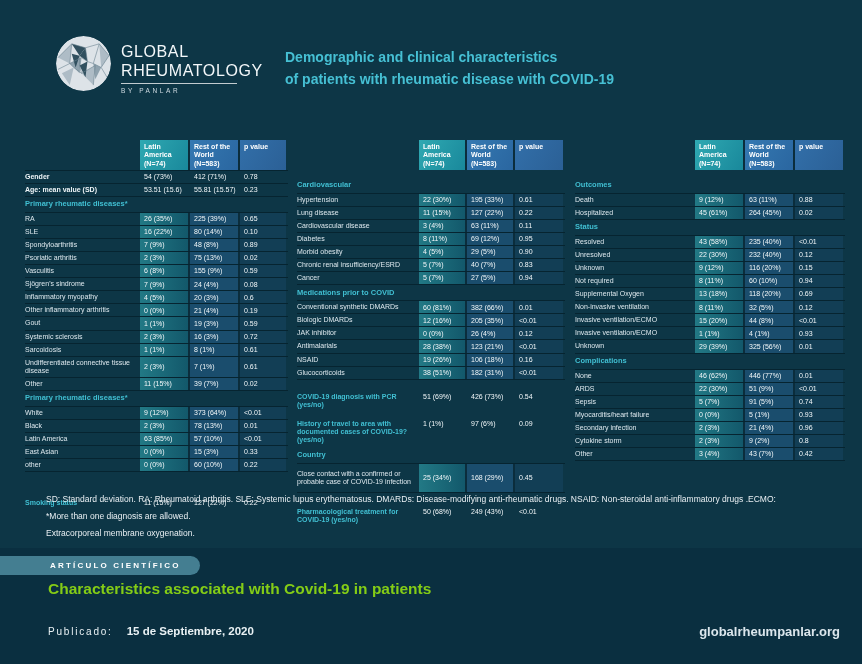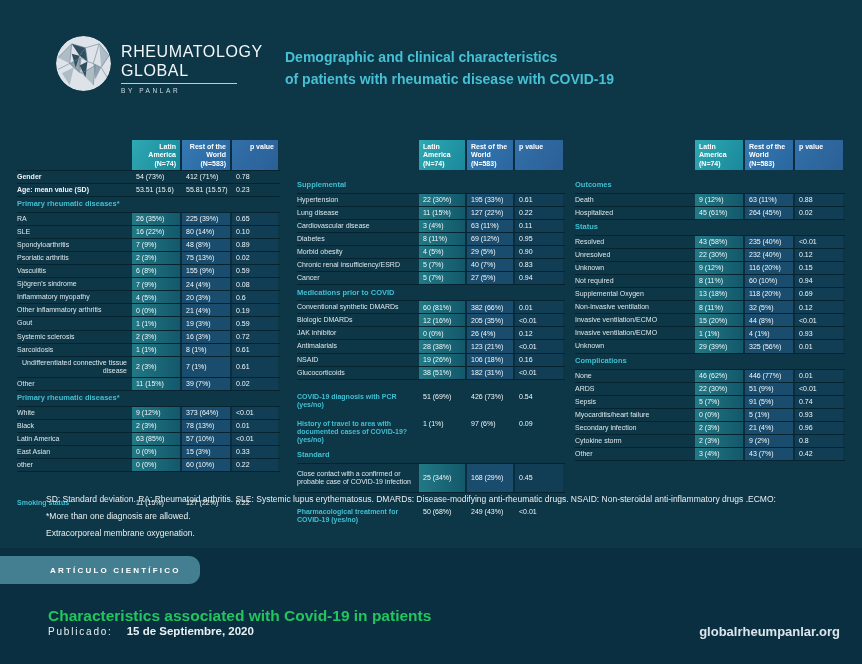--- a/index.html
+++ b/index.html
@@ -100,8 +100,8 @@
     </svg>
   </div>
   <div class="brand">
+    <div class="l1">GLOBAL</div>
     <div class="l1">RHEUMATOLOGY</div>
-    <div class="l1">GLOBAL</div>
     <div class="rule"></div>
     <div class="byline">BY PANLAR</div>
   </div>

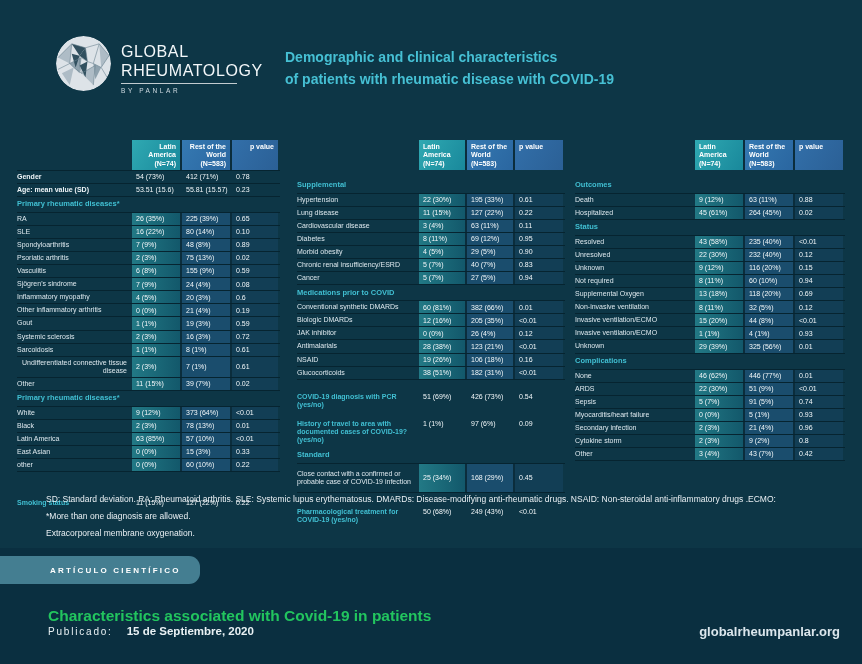--- a/index.html
+++ b/index.html
@@ -264,7 +264,7 @@
       <div class="rows">
         <div class="gap" style="height: 8px;"></div>
         <div class="row section">
-          <div class="lbl">Supplemental</div>
+          <div class="lbl">Cardiovascular</div>
         </div>
         <div class="row cells">
           <div class="lbl">Hypertension</div>

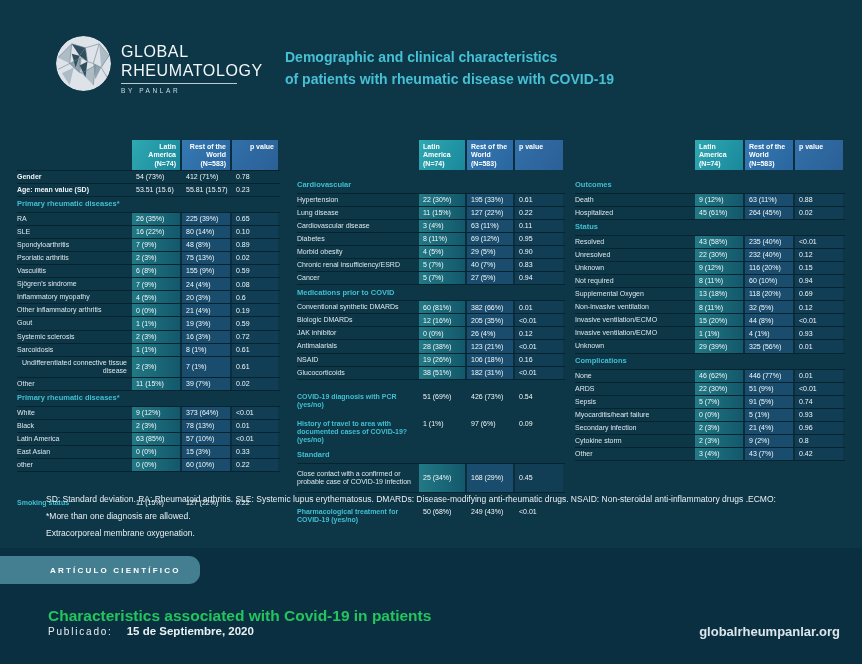--- a/index.html
+++ b/index.html
@@ -21,7 +21,7 @@
 
   
   .table { position:absolute; top:140px; font-size:7px; }
-  #table-left  { left:17px;  width:263px;text-align:right; --lw:115px; --c1:50px; --c2:50px; --c3:46px; }
+  #table-left  { left:25px;  width:263px; --lw:115px; --c1:50px; --c2:50px; --c3:46px; }
   #table-mid   { left:297px; width:268px; --lw:122px; --c1:48px; --c2:48px; --c3:48px; }
   #table-right { left:575px; width:270px; --lw:120px; --c1:50px; --c2:50px; --c3:48px; }
 

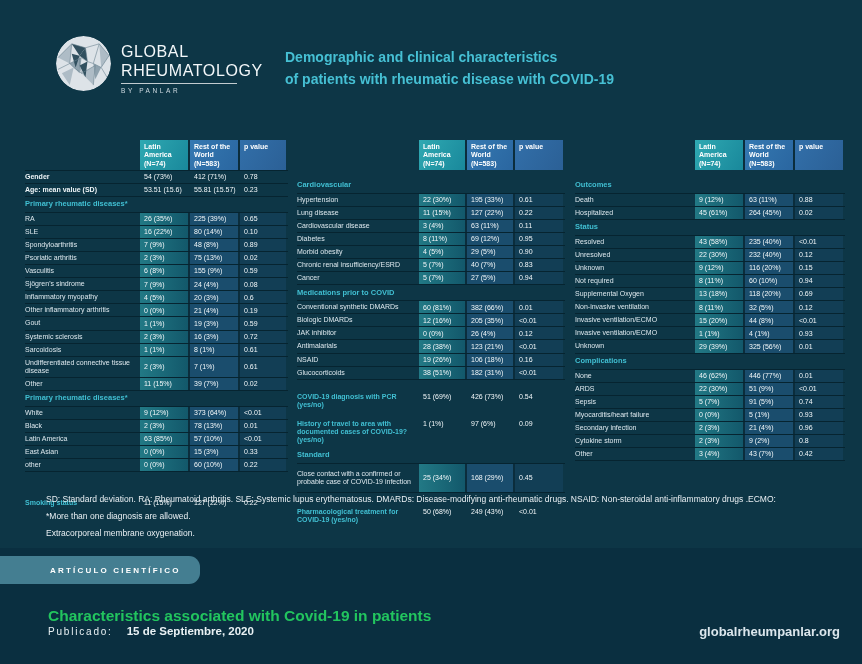--- a/index.html
+++ b/index.html
@@ -361,7 +361,7 @@
           <div class="v c3">0.09</div>
         </div>
         <div class="row section">
-          <div class="lbl">Standard</div>
+          <div class="lbl">Country</div>
         </div>
         <div class="row cells tall">
           <div class="lbl">Close contact with a confirmed or probable case of COVID-19 infection</div>

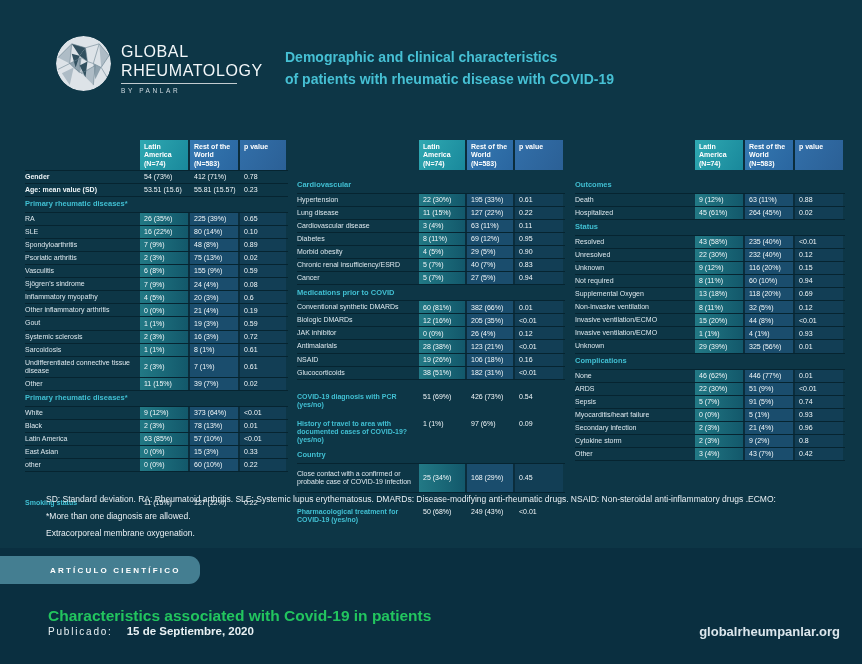--- a/index.html
+++ b/index.html
@@ -57,7 +57,7 @@
   .footnotes { position:absolute; left:46px; top:491px; width:800px; font-size:8.5px; line-height:17px; color:#e9eff3; }
 
   
-  .badge { position:absolute; left:0; top:556px; width:200px; height:28px; background:#447e91;
+  .badge { position:absolute; left:0; top:556px; width:200px; height:19px; background:#447e91;
            border-radius:0 11px 11px 0; display:flex; align-items:center; box-sizing:border-box; padding-left:50px;
            font-size:8px; font-weight:bold; letter-spacing:2.2px; color:#fff; }
   .article-title { position:absolute; left:48px; top:606px; font-size:15.5px; font-weight:bold; line-height:20px; color:#22c55e; }

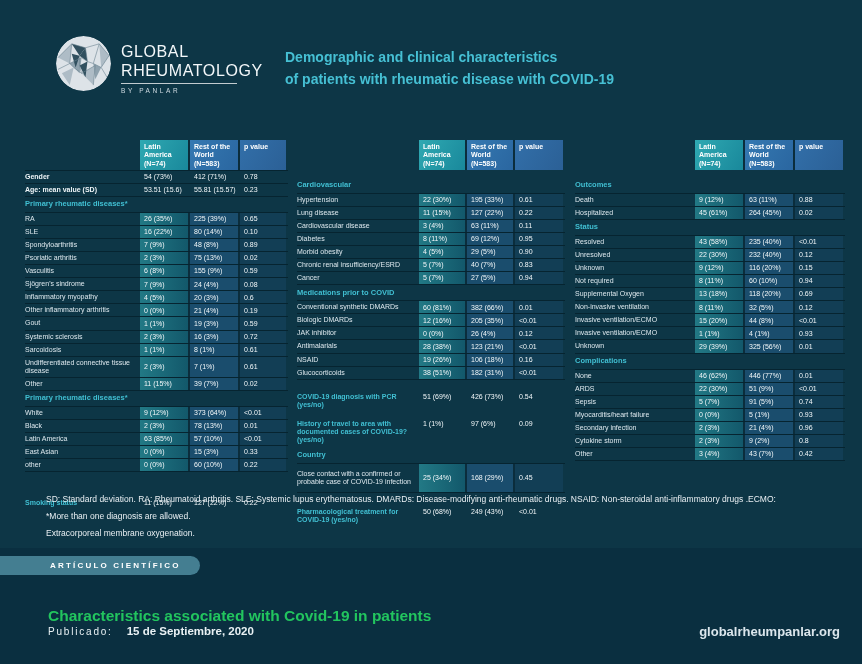--- a/index.html
+++ b/index.html
@@ -60,7 +60,7 @@
   .badge { position:absolute; left:0; top:556px; width:200px; height:19px; background:#447e91;
            border-radius:0 11px 11px 0; display:flex; align-items:center; box-sizing:border-box; padding-left:50px;
            font-size:8px; font-weight:bold; letter-spacing:2.2px; color:#fff; }
-  .article-title { position:absolute; left:48px; top:606px; font-size:15.5px; font-weight:bold; line-height:20px; color:#22c55e; }
+  .article-title { position:absolute; left:48px; top:579px; font-size:15.5px; font-weight:bold; line-height:20px; color:#84cc16; }
   .published { position:absolute; left:48px; top:625px; display:flex; align-items:baseline; color:#e9f1f4; }
   .published .plabel { font-size:10px; font-weight:normal; letter-spacing:1.8px; margin-right:14px; }
   .published .pdate { font-size:11.5px; font-weight:bold; }

